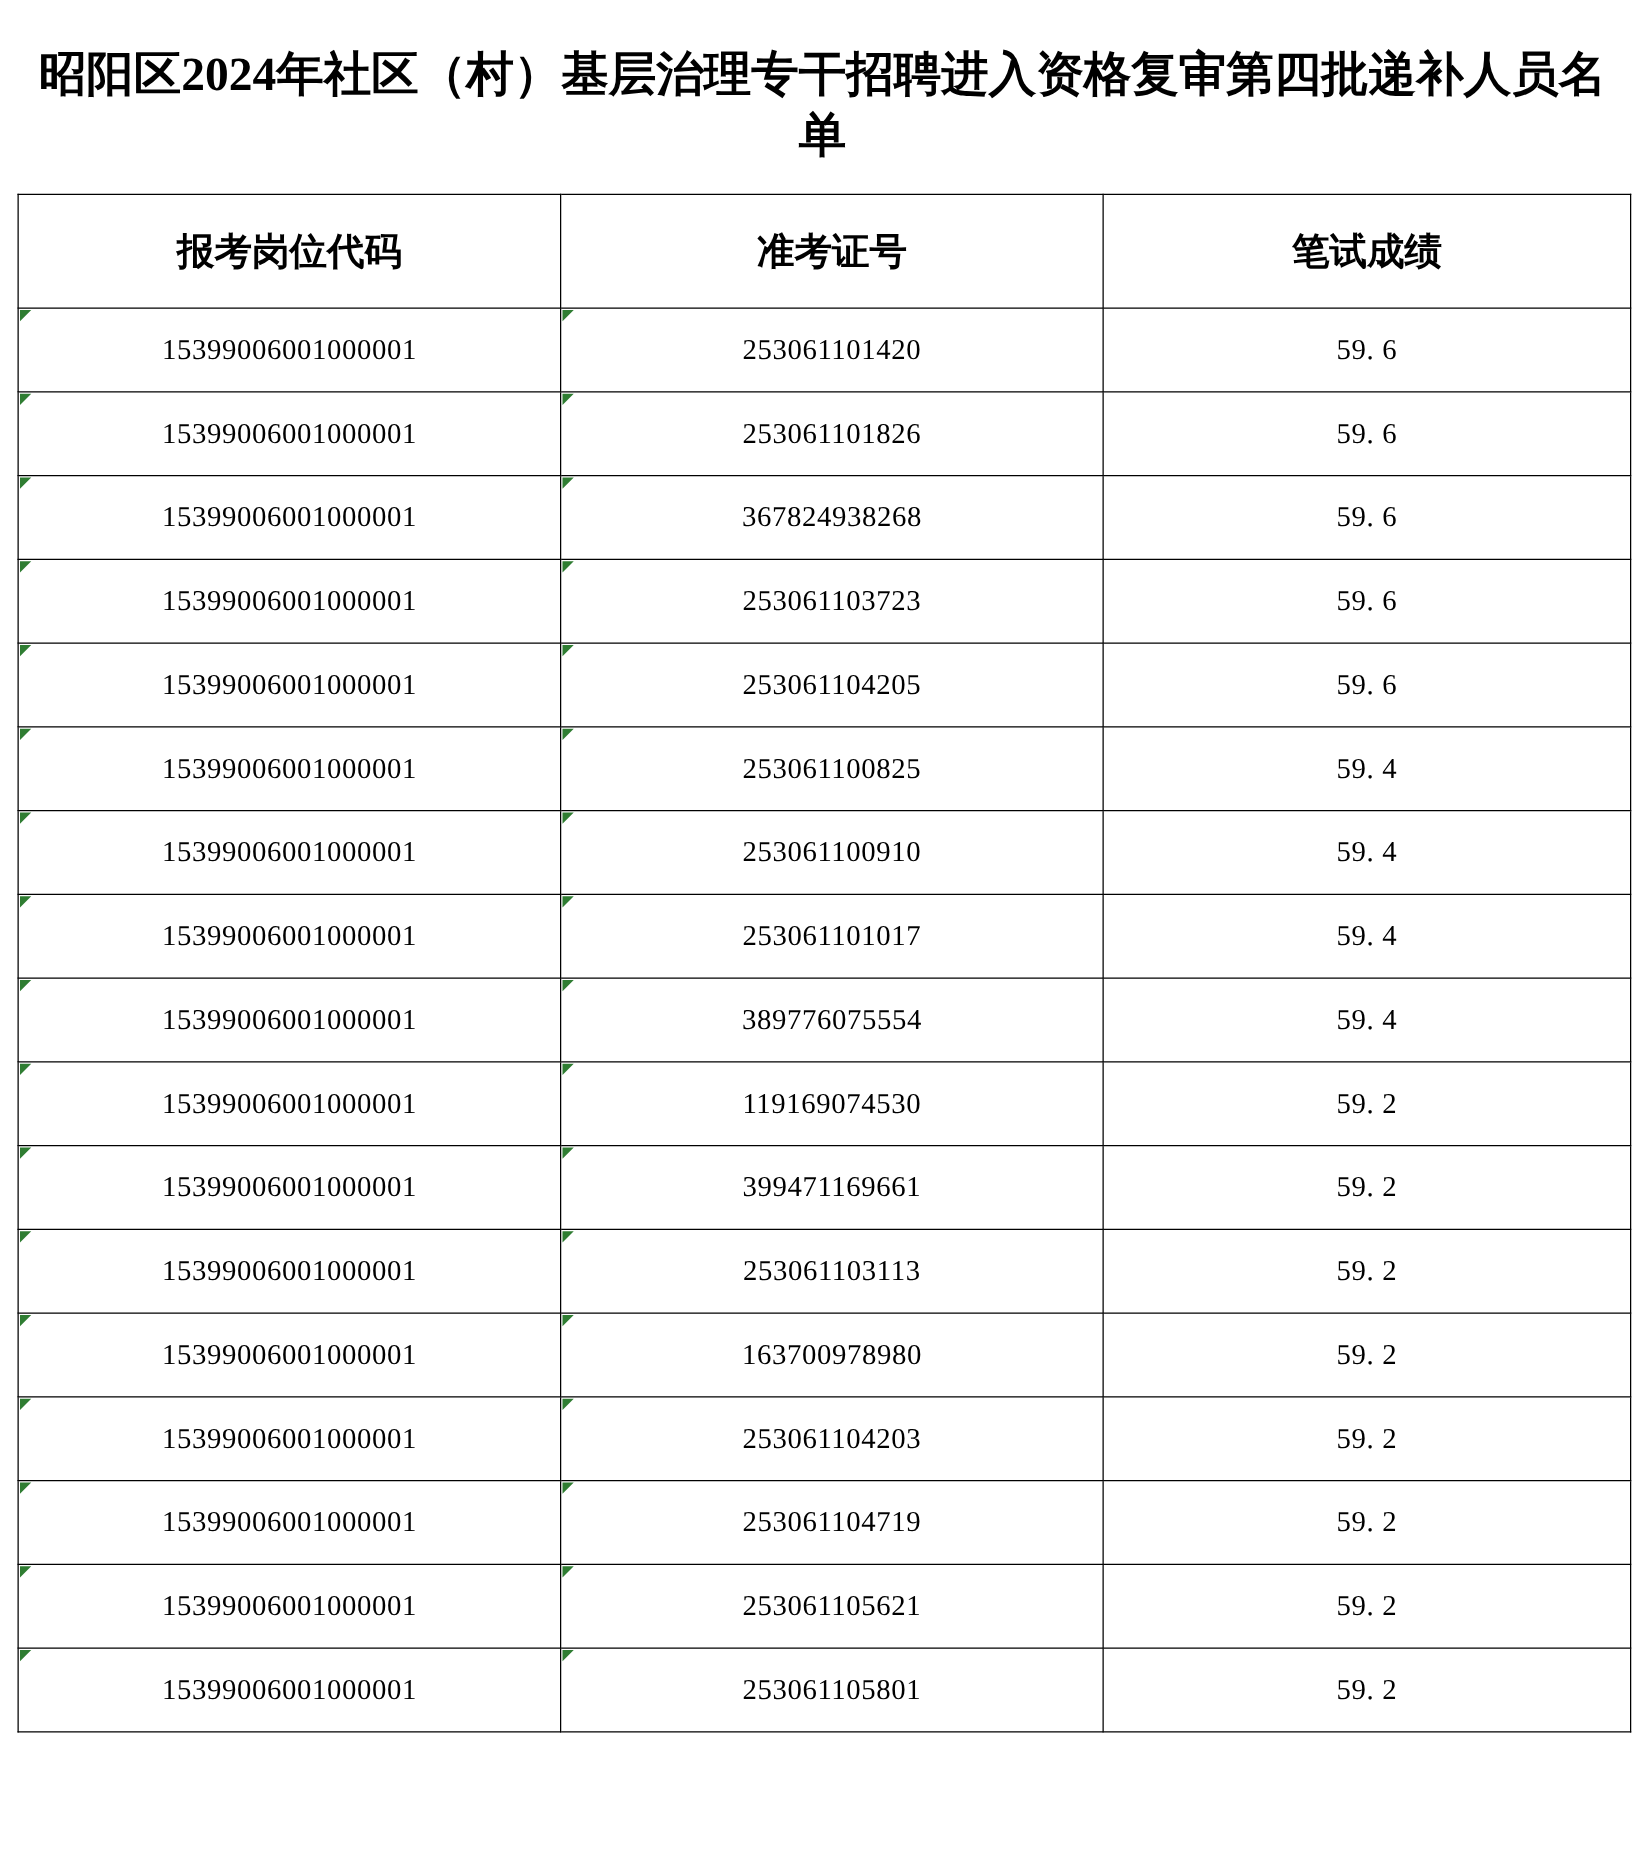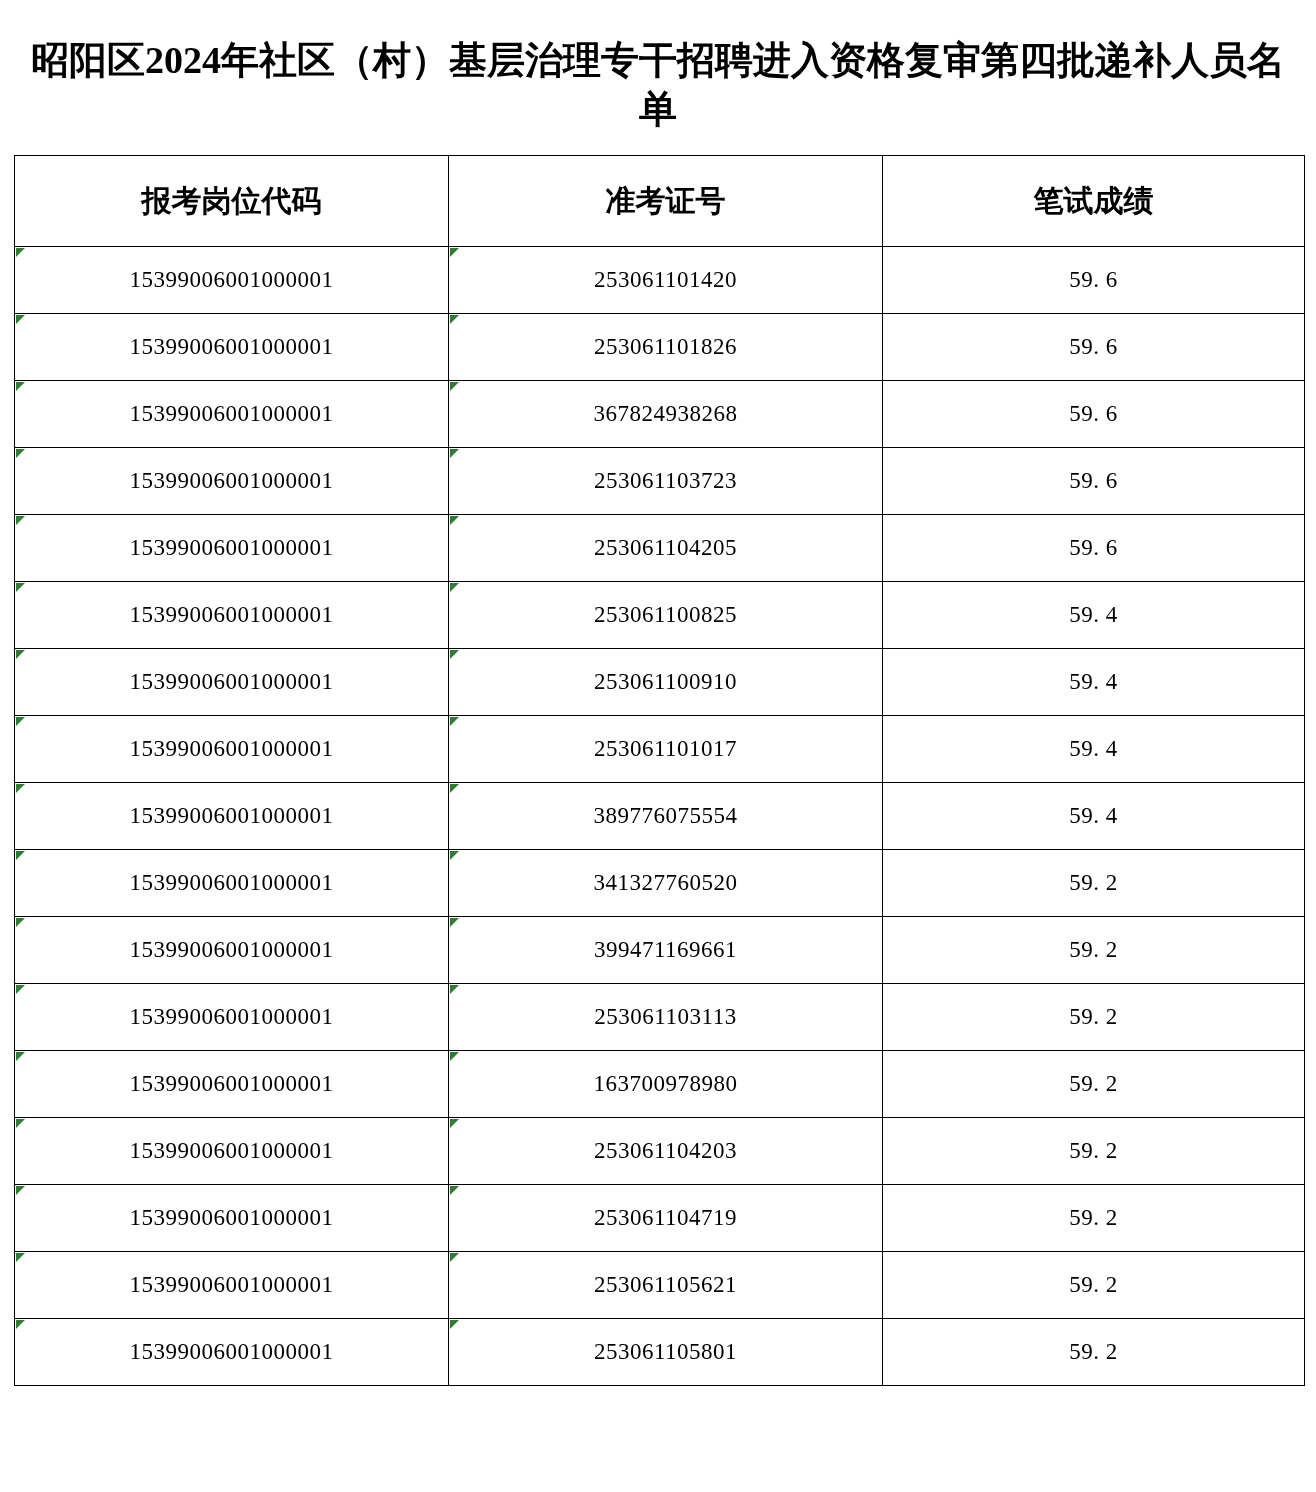--- a/index.html
+++ b/index.html
@@ -141,7 +141,7 @@
       </tr>
       <tr>
         <td class="num tagged">15399006001000001</td>
-        <td class="num tagged">341327760520</td>
+        <td class="num tagged">119169074530</td>
         <td class="score">59. 2</td>
       </tr>
       <tr>

